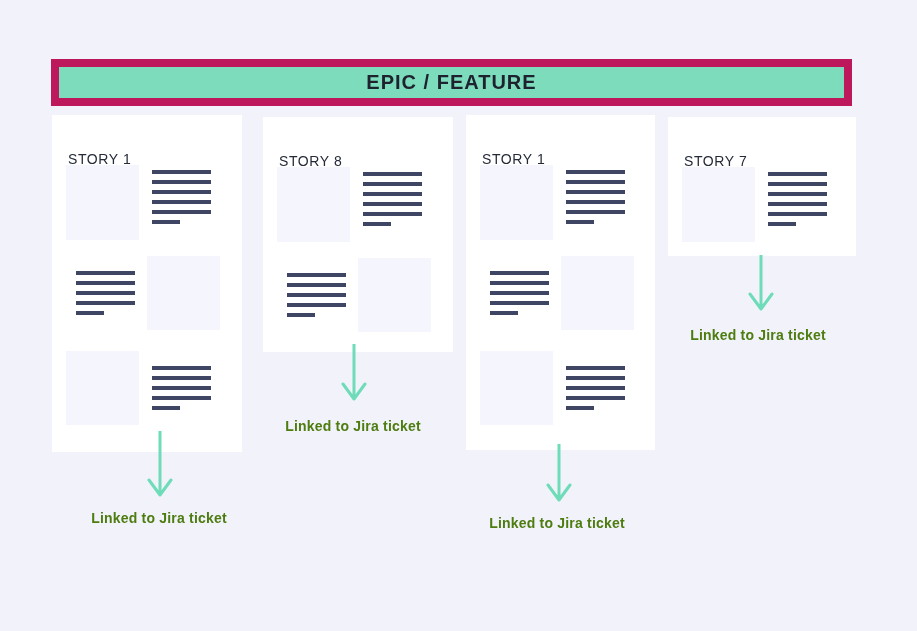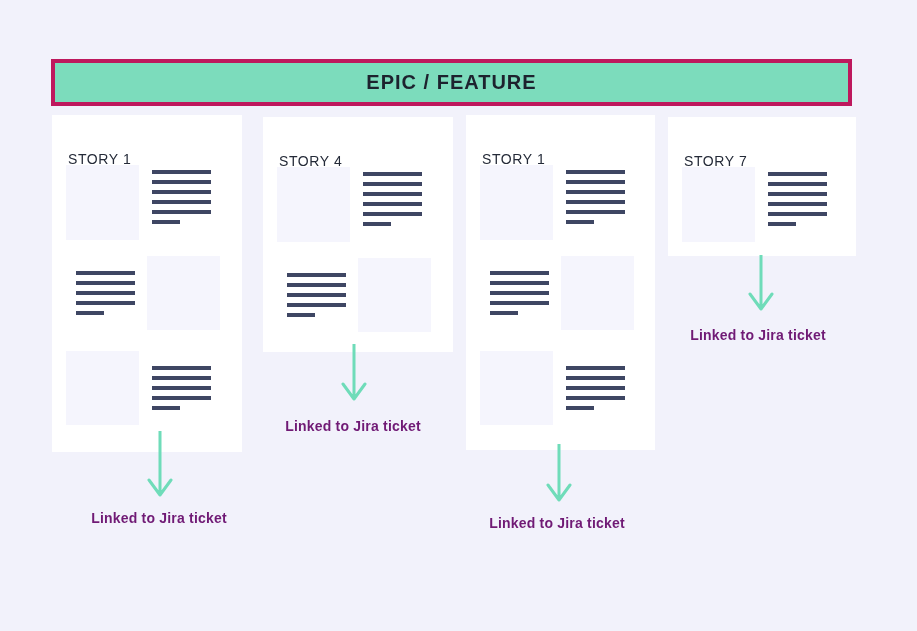--- a/index.html
+++ b/index.html
@@ -22,7 +22,7 @@
     width: 801px; height: 47px;
     box-sizing: border-box;
     background: #7cdcbc;
-    border: 4px solid #be185d;
+    border: 8px solid #be185d;
     display: flex; align-items: center; justify-content: center;
   }
   .banner-title {

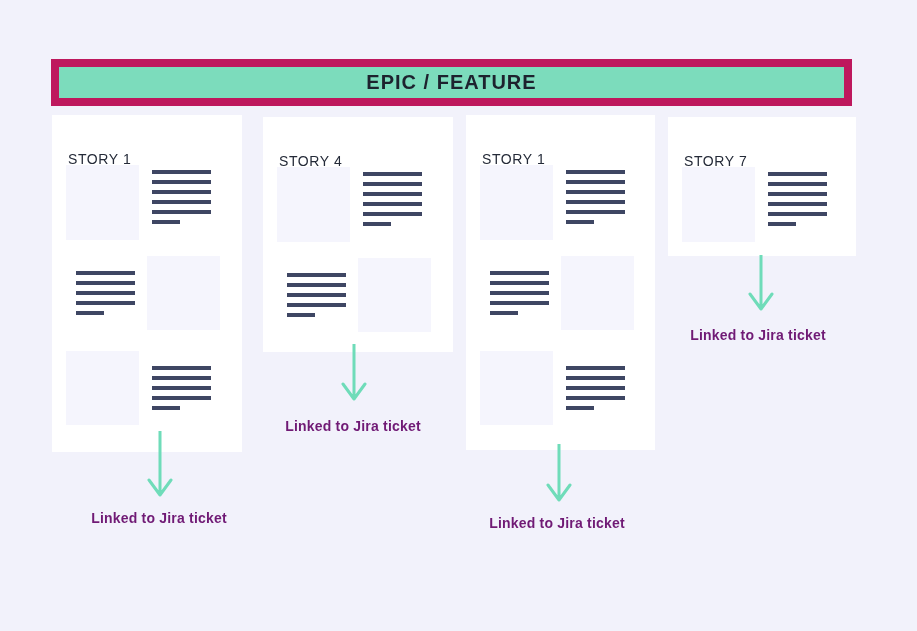--- a/index.html
+++ b/index.html
@@ -145,7 +145,7 @@
   </div>
 
   <div class="card card-1">
-    <div class="story-label">STORY 4</div>
+    <div class="story-label">STORY 8</div>
     <div class="row r0">
       <div class="sq"></div>
       <div class="lines">

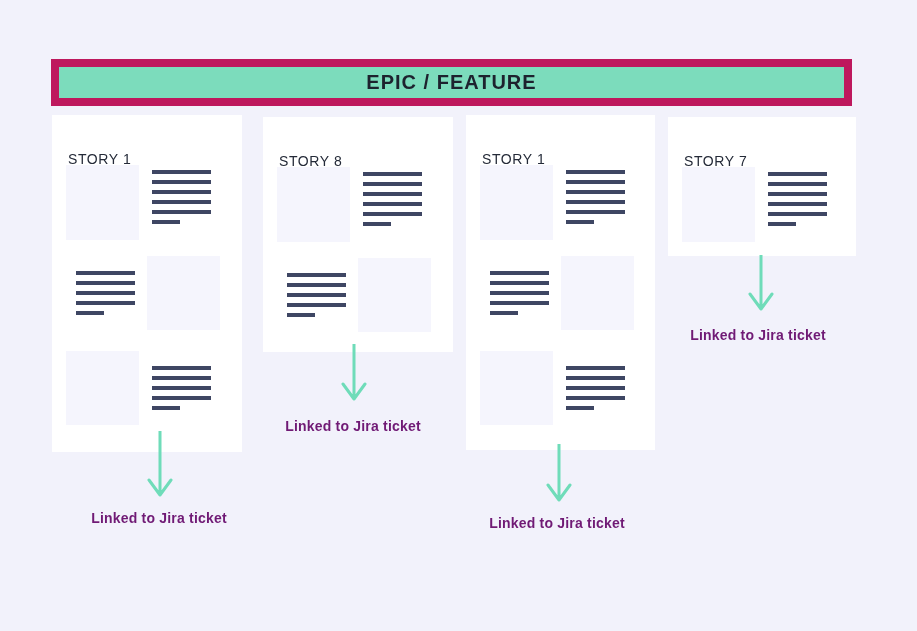--- a/index.html
+++ b/index.html
@@ -92,7 +92,7 @@
     text-align: center;
     font-size: 14px;
     font-weight: 700;
-    color: #701a75;
+    color: #4d7c0f;
     letter-spacing: 0.2px;
   }
   .link-0 { left: 59px;  top: 510px; }

